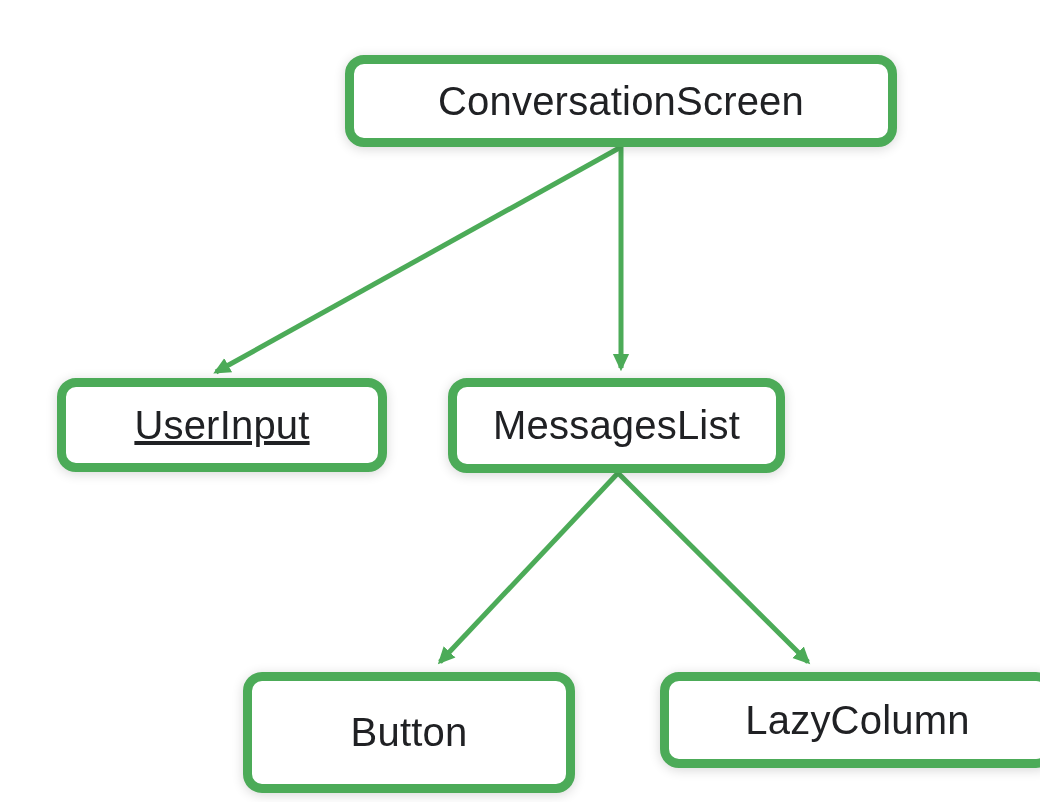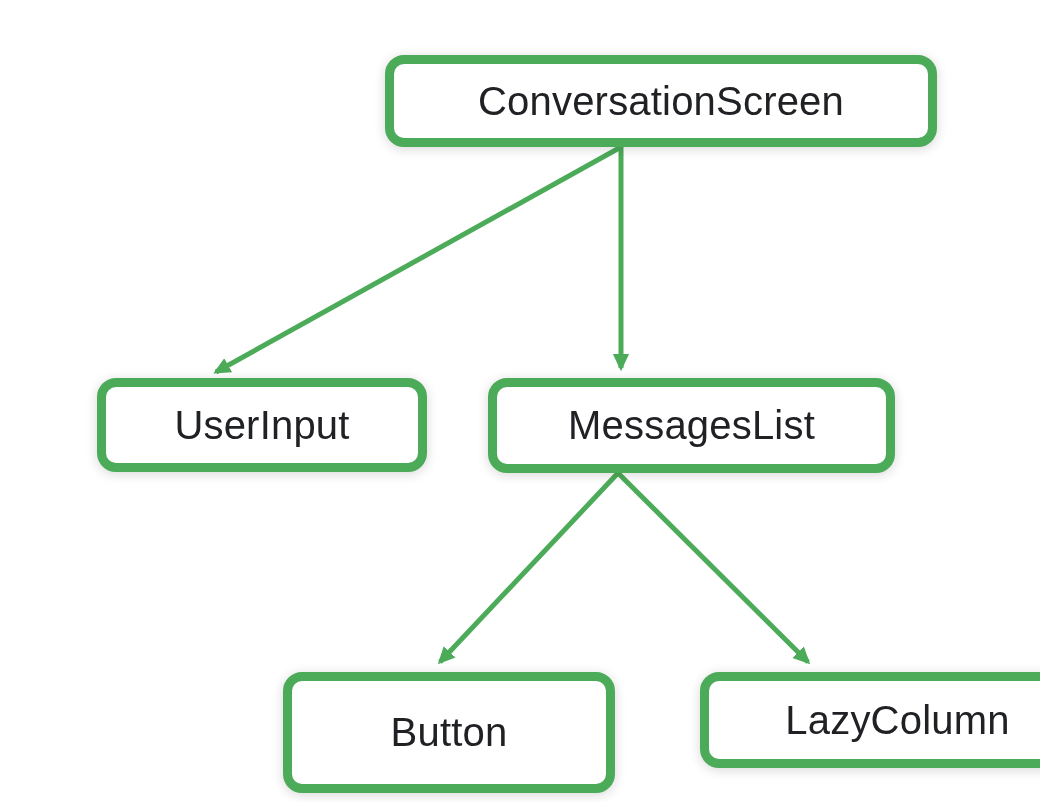--- a/index.html
+++ b/index.html
@@ -38,7 +38,6 @@
     font-size: 40px;
     letter-spacing: 0.2px;
     white-space: nowrap;
-    margin-left: 40px;
   }
   .node-label { display: inline-block; }
 

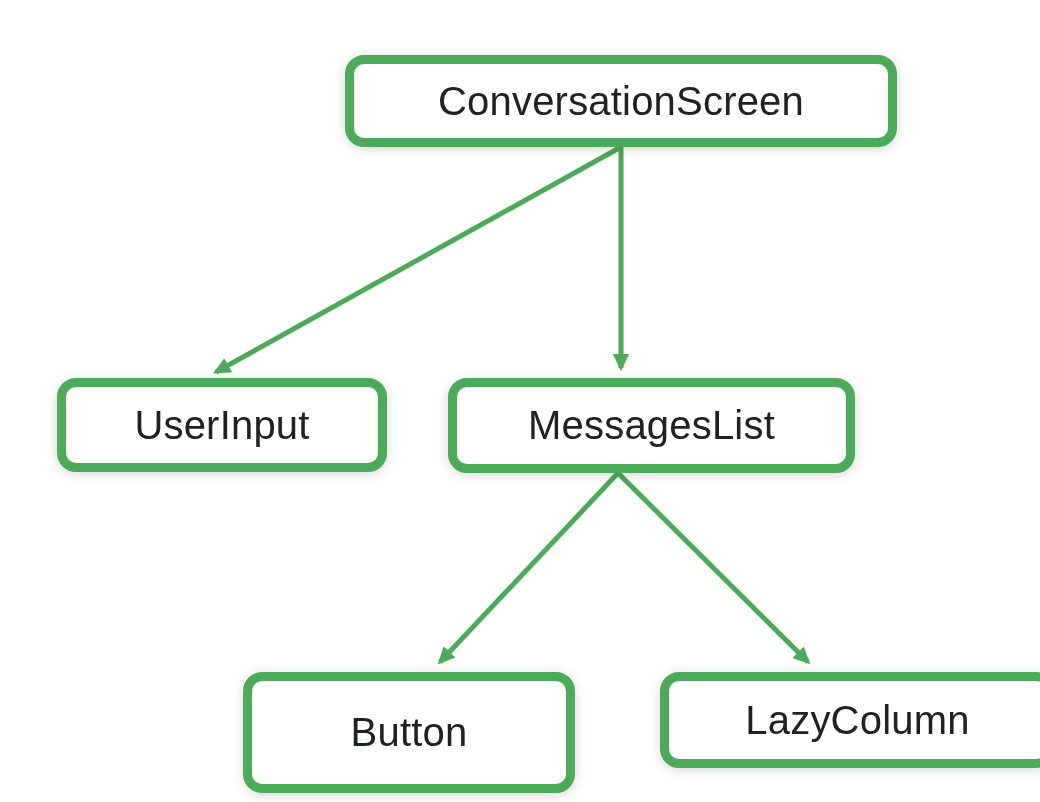--- a/index.html
+++ b/index.html
@@ -43,7 +43,7 @@
 
   
   #node-conversation-screen { left: 345px; top:  55px; width: 552px; height: 92px; }
-  #node-user-input          { left:  57px; top: 378px; width: 330px; height: 94px; }
+  #node-user-input          { left:  57px; top: 378px; width: 330px; height: 94px; text-decoration: underline; }
   #node-messages-list       { left: 448px; top: 378px; width: 407px; height: 95px; }
   #node-button              { left: 243px; top: 672px; width: 332px; height: 121px; }
   #node-lazy-column         { left: 660px; top: 672px; width: 395px; height: 96px; }

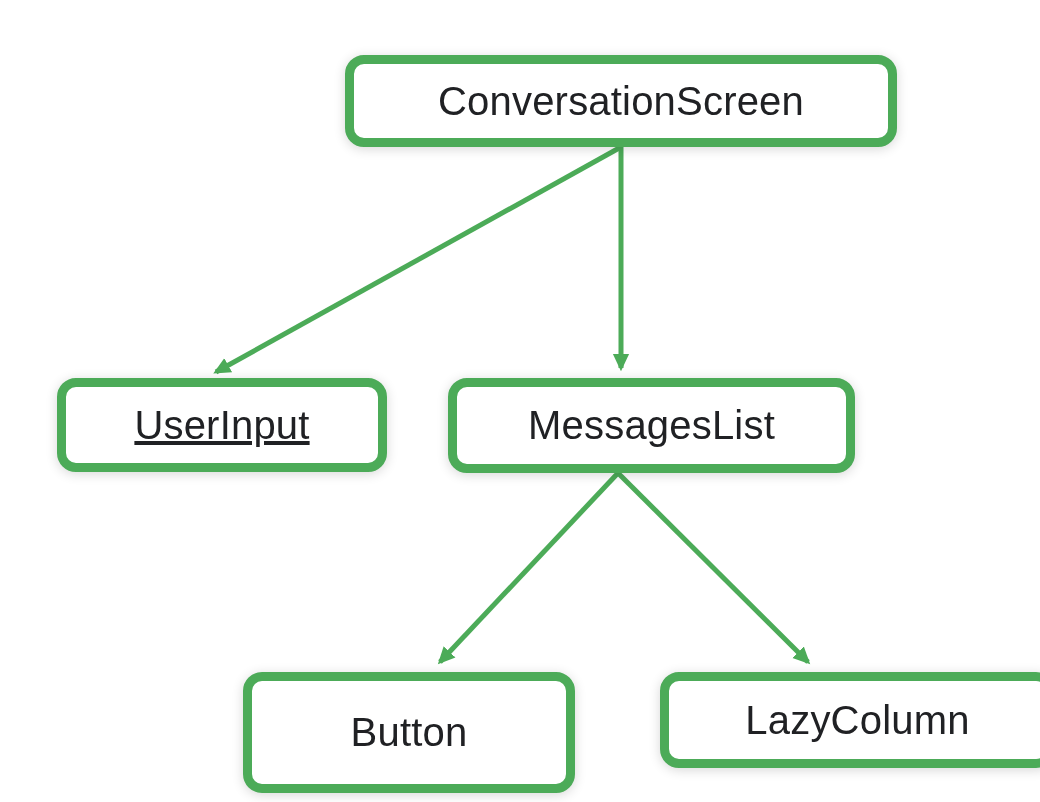--- a/index.html
+++ b/index.html
@@ -44,7 +44,7 @@
   
   #node-conversation-screen { left: 345px; top:  55px; width: 552px; height: 92px; }
   #node-user-input          { left:  57px; top: 378px; width: 330px; height: 94px; text-decoration: underline; }
-  #node-messages-list       { left: 448px; top: 378px; width: 407px; height: 95px; }
+  #node-messages-list       { left: 448px; top: 378px; width: 337px; height: 95px; }
   #node-button              { left: 243px; top: 672px; width: 332px; height: 121px; }
   #node-lazy-column         { left: 660px; top: 672px; width: 395px; height: 96px; }
 

